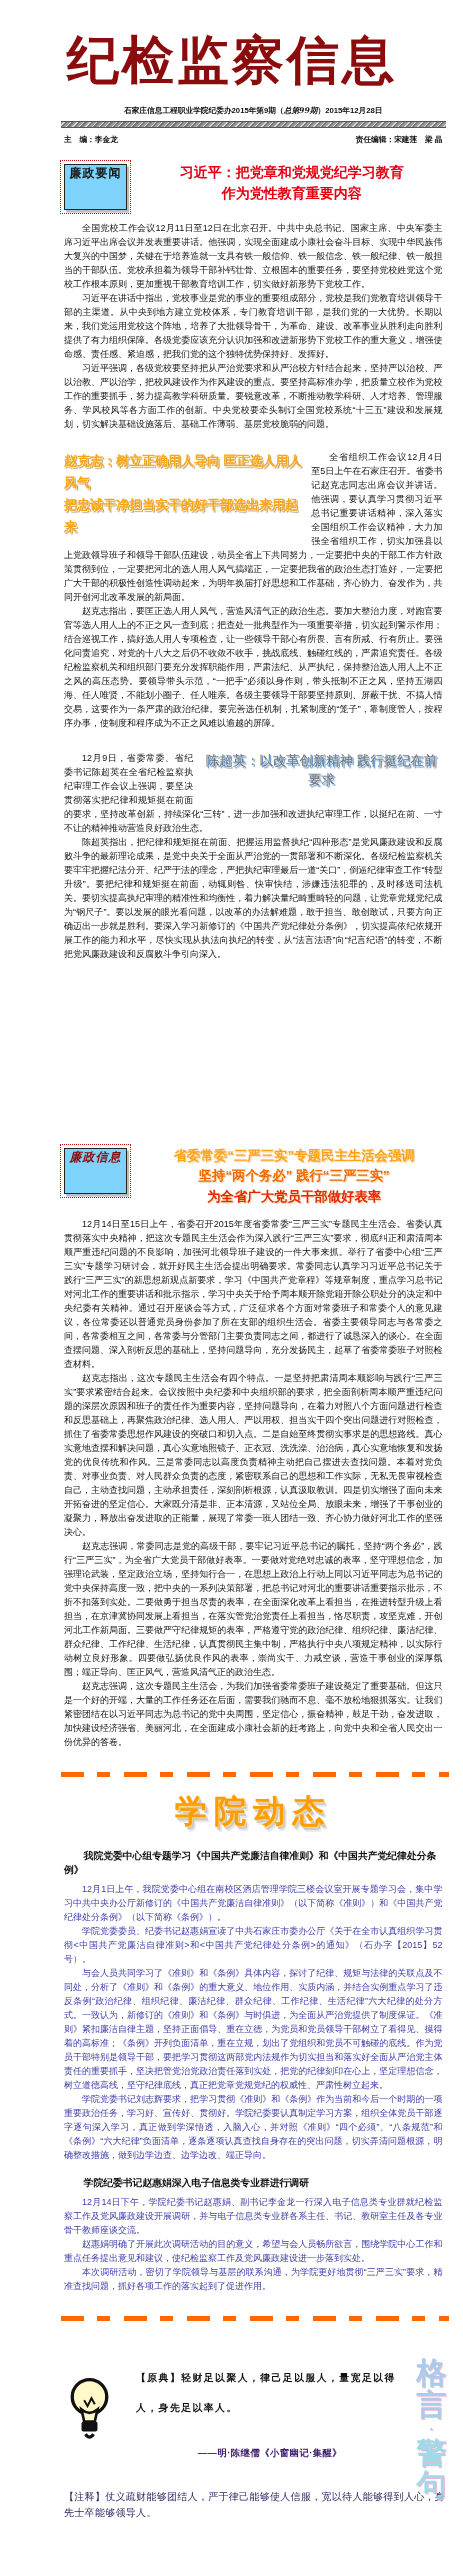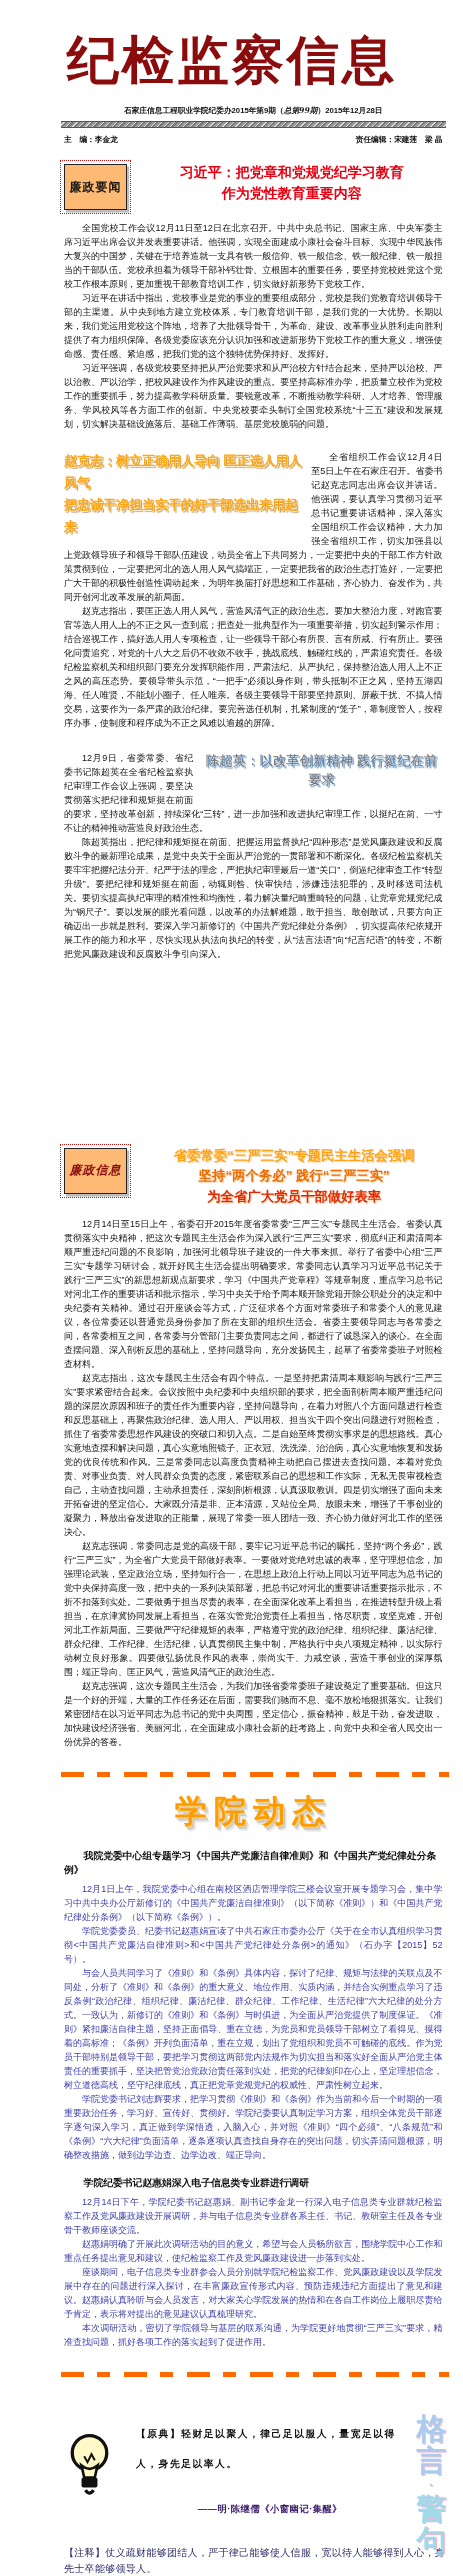--- a/index.html
+++ b/index.html
@@ -22,8 +22,8 @@
   
   .sec-head{margin:17.5px 21.6px 0 64px;display:flow-root;}
   .label-box{float:left;width:61px;height:44px;margin:2.1px 13.4px 3.1px 0;position:relative;
-             background:#fdba74;border:0.5px solid #222;box-shadow:2.1px 2.6px 0 #bdbdbd;
-             display:flex;align-items:center;justify-content:center;}
+             background:#7dd3fc;border:0.5px solid #222;box-shadow:2.1px 2.6px 0 #bdbdbd;
+             display:flex;justify-content:center;}
   .label-box::before{content:"";position:absolute;inset:-5.2px;border:1.5px dotted #c41212;}
   .label-inner{font-size:12px;font-weight:700;letter-spacing:1px;color:#161616;}
   .label-inner.red-italic{color:#8a0c0c;font-style:italic;font-weight:800;}

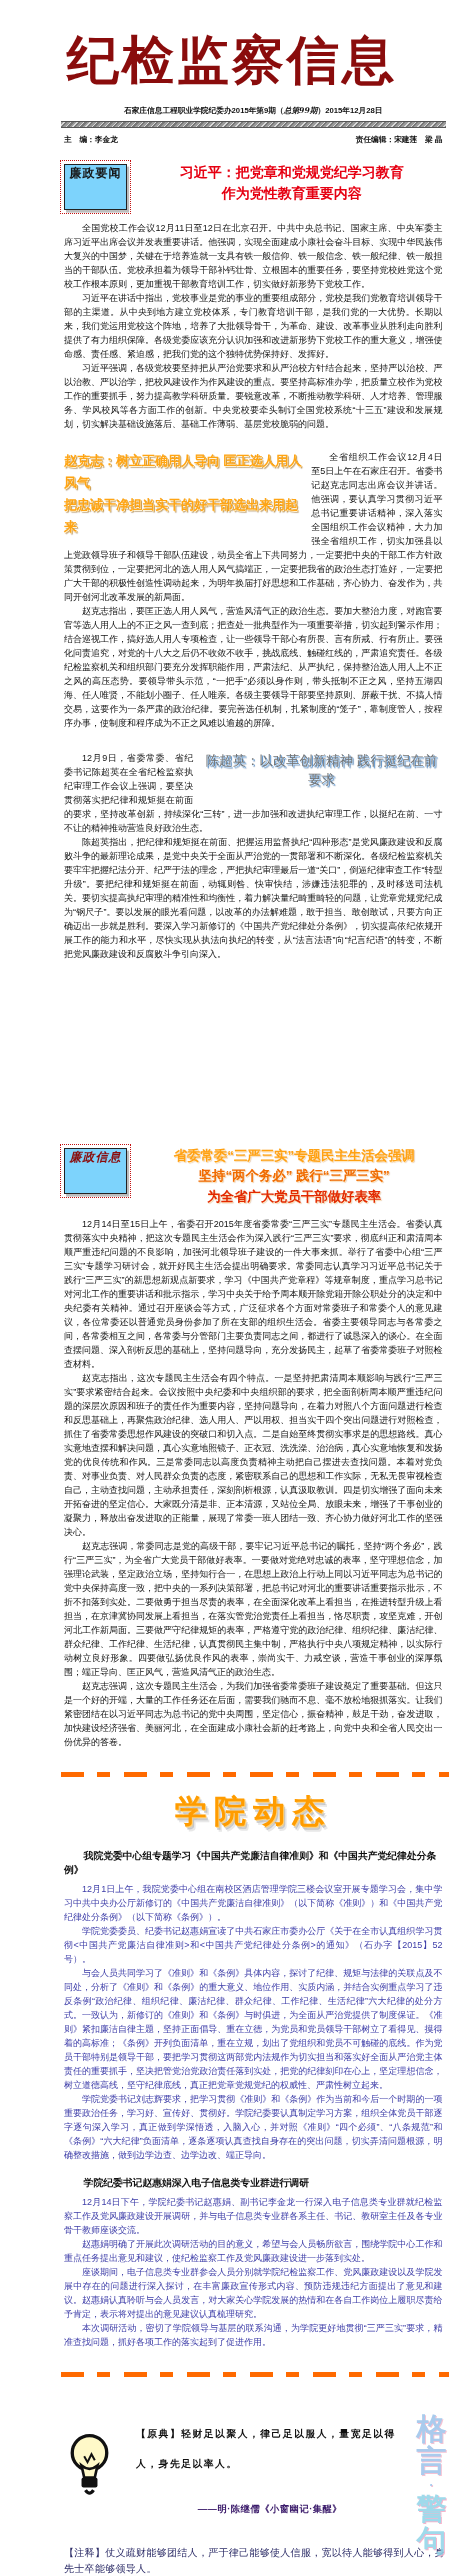--- a/index.html
+++ b/index.html
@@ -161,7 +161,6 @@
       <h4 class="c-head">学院纪委书记赵惠娟深入电子信息类专业群进行调研</h4>
       <p class="ct">12月14日下午，学院纪委书记赵惠娟、副书记李金龙一行深入电子信息类专业群就纪检监察工作及党风廉政建设开展调研，并与电子信息类专业群各系主任、书记、教研室主任及各专业骨干教师座谈交流。</p>
       <p class="ct">赵惠娟明确了开展此次调研活动的目的意义，希望与会人员畅所欲言，围绕学院中心工作和重点任务提出意见和建议，使纪检监察工作及党风廉政建设进一步落到实处。</p>
-      <p class="ct">座谈期间，电子信息类专业群参会人员分别就学院纪检监察工作、党风廉政建设以及学院发展中存在的问题进行深入探讨，在丰富廉政宣传形式内容、预防违规违纪方面提出了意见和建议。赵惠娟认真聆听与会人员发言，对大家关心学院发展的热情和在各自工作岗位上履职尽责给予肯定，表示将对提出的意见建议认真梳理研究。</p>
       <p class="ct">本次调研活动，密切了学院领导与基层的联系沟通，为学院更好地贯彻“三严三实”要求，精准查找问题，抓好各项工作的落实起到了促进作用。</p>
     </div>
   </section>

